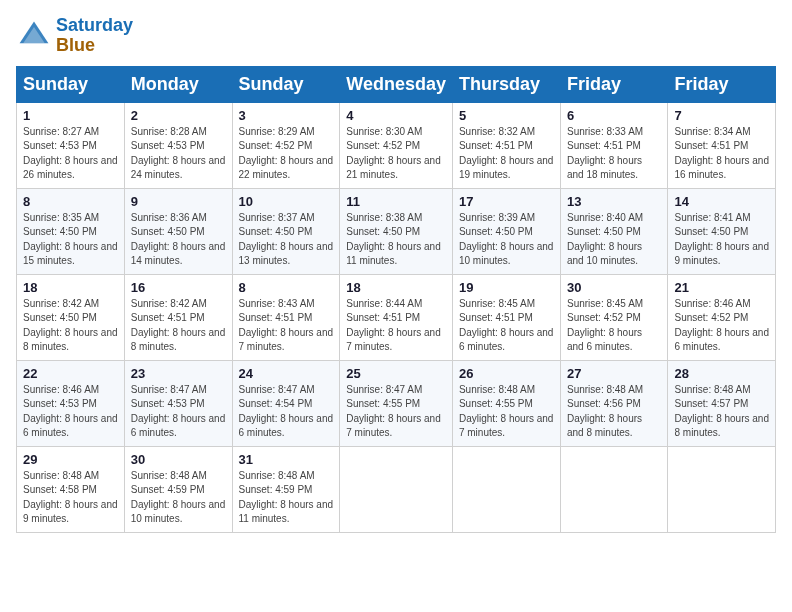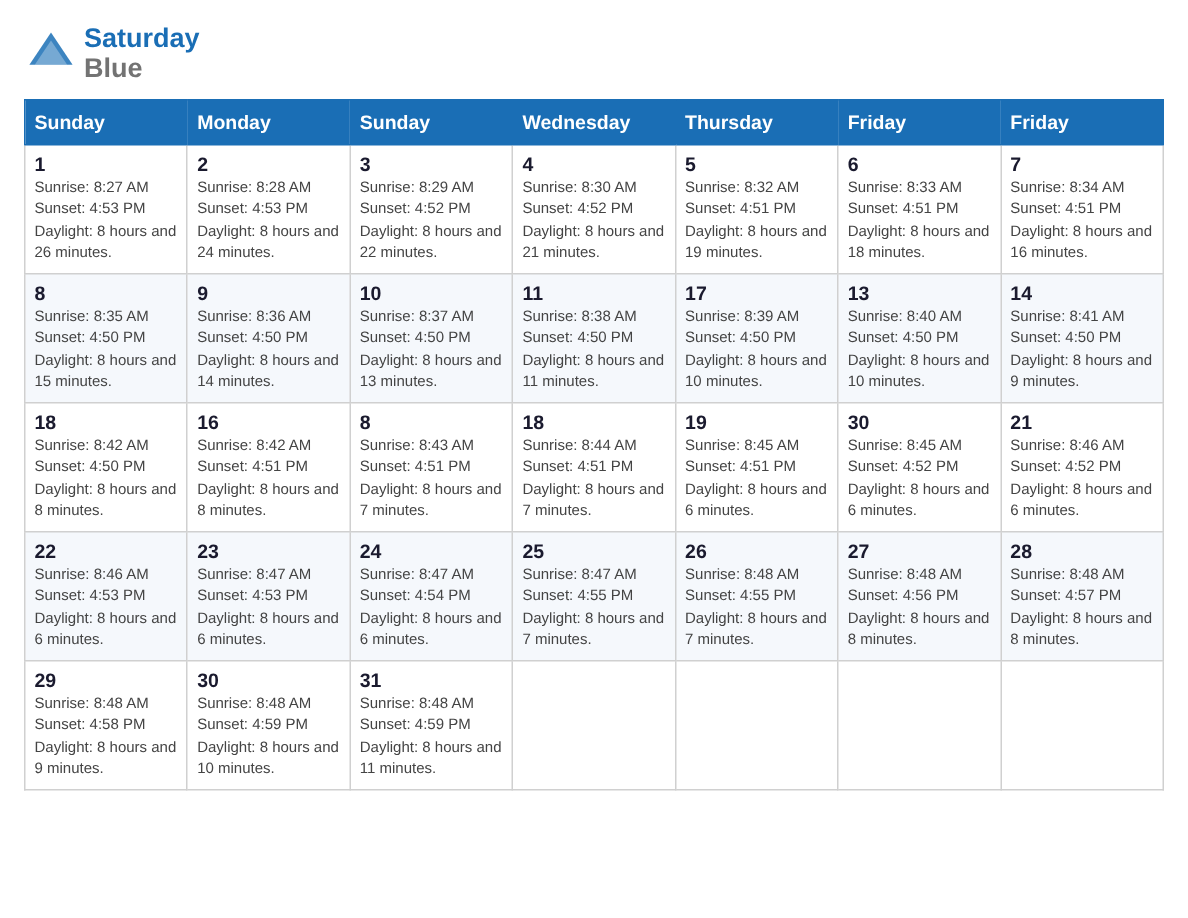--- a/index.html
+++ b/index.html
@@ -99,7 +99,7 @@
     </svg>
     <div class="logo-text">
       <div><span>Saturday</span></div>
-      <div><span style="color:#737373;">Blue</span></div>
+      <div><span style="color:#a16207;">Blue</span></div>
     </div>
   </div>
   <div class="title-block">

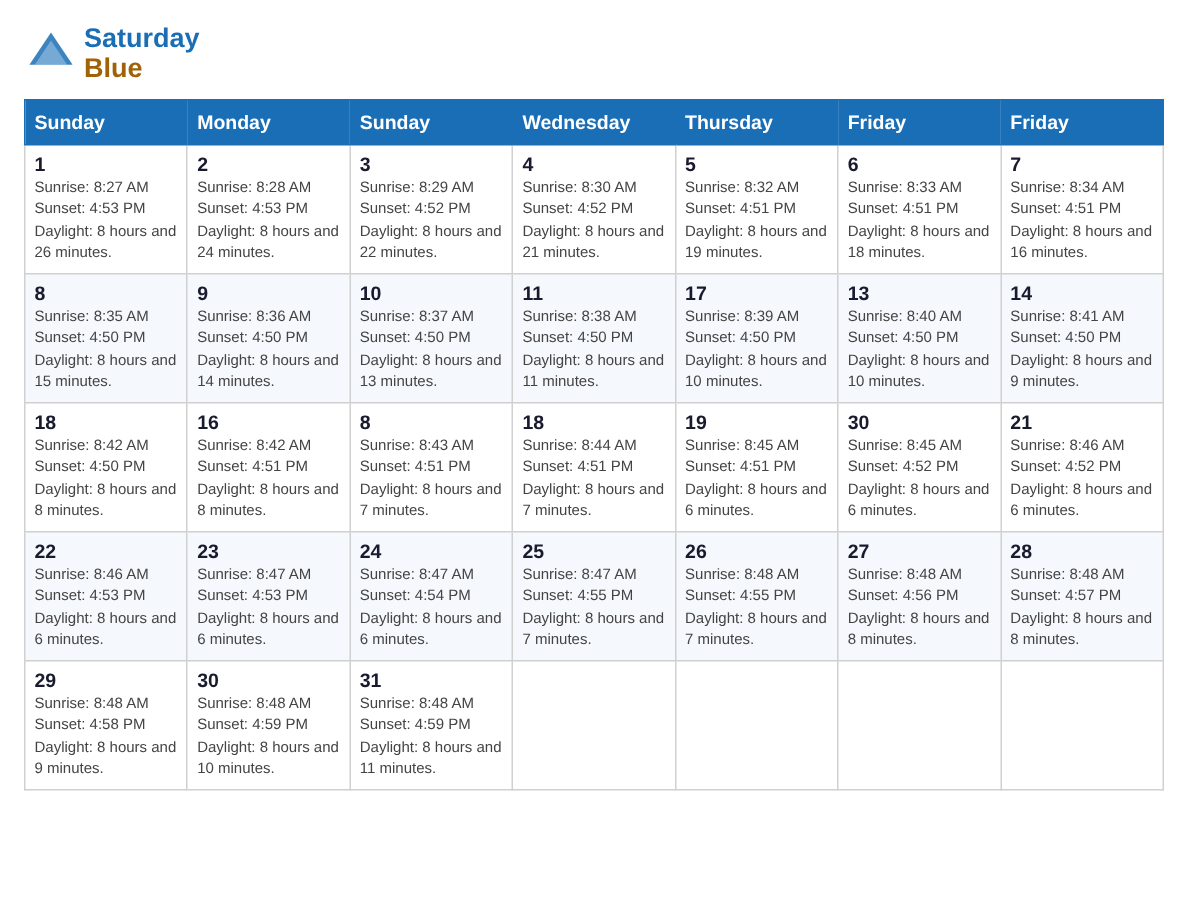--- a/index.html
+++ b/index.html
@@ -54,7 +54,7 @@
     thead th {
       background: #1a6eb5;
       color: #fff;
-      font-size: 13px;
+      font-size: 18px;
       font-weight: bold;
       padding: 7px 6px;
       text-align: left;

